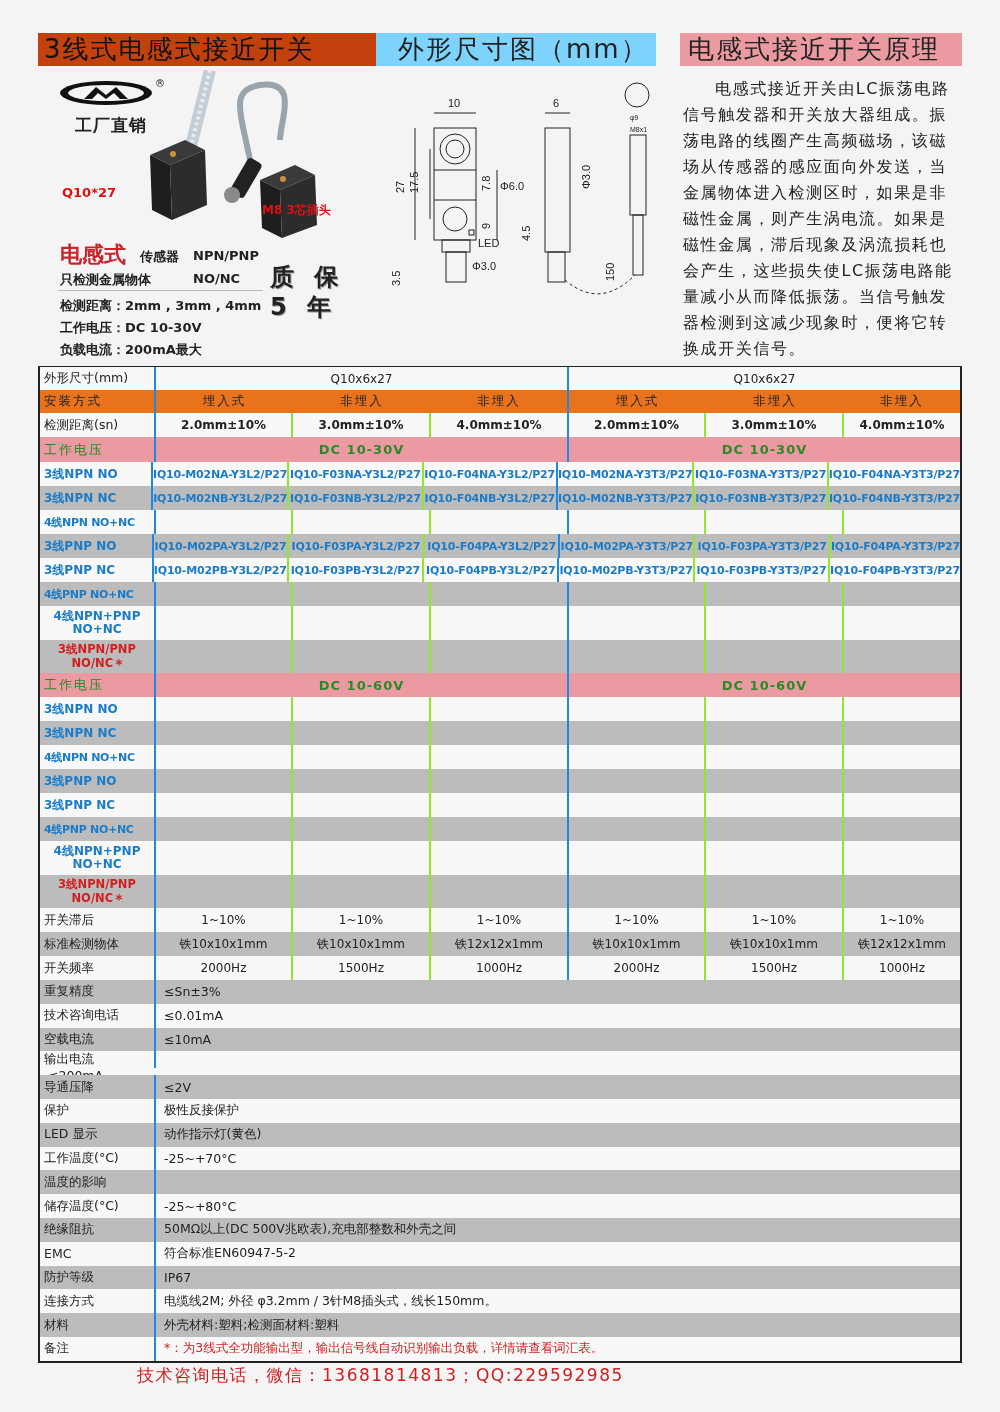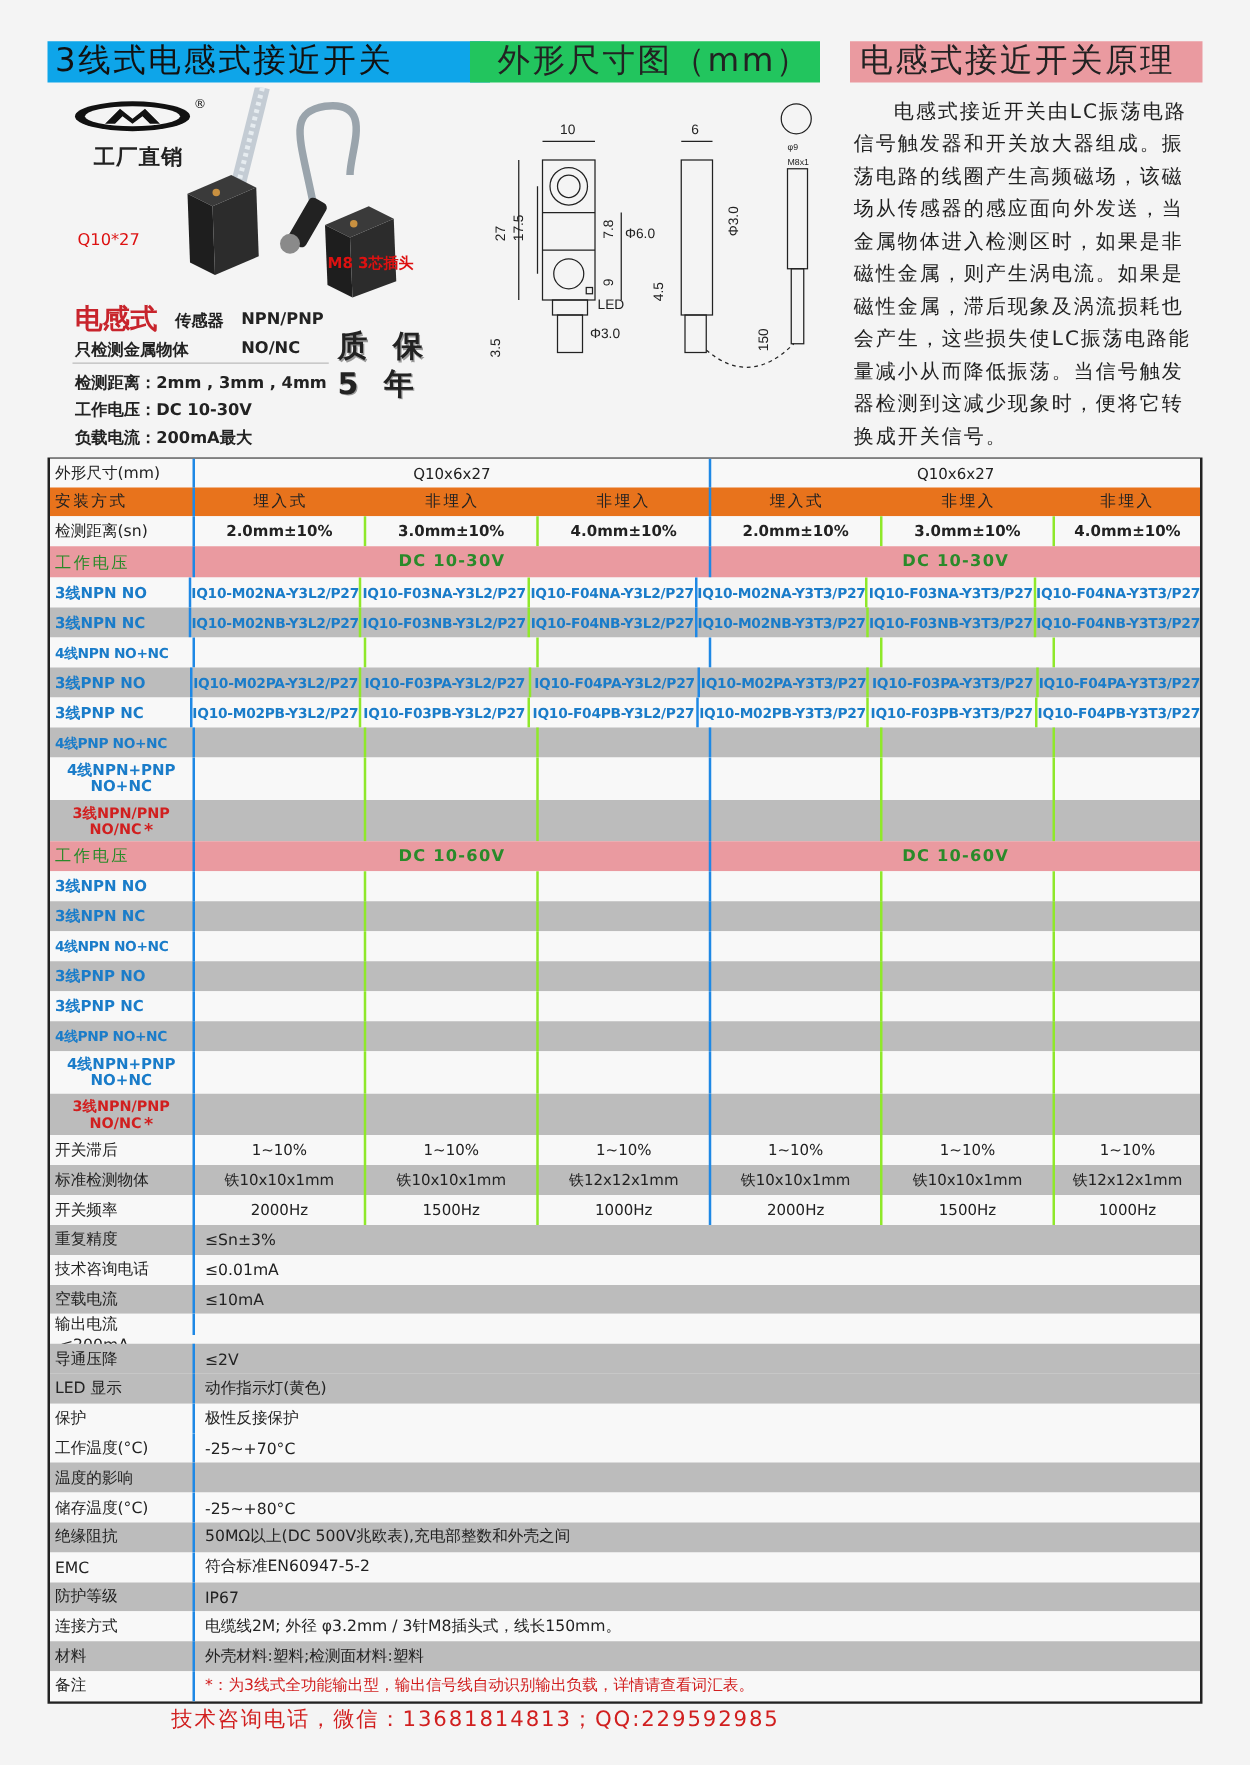--- a/index.html
+++ b/index.html
@@ -5,7 +5,7 @@
   * { box-sizing: border-box; margin: 0; padding: 0; }
   body { width: 1000px; height: 1412px; background: #f4f4f4; font-family: "DejaVu Sans", "Liberation Sans", sans-serif; color: #222; position: relative; overflow: hidden; }
   .banner { position: absolute; top: 33px; height: 33px; font-size: 26px; letter-spacing: 2px; line-height: 33px; padding-left: 6px; white-space: nowrap; }
-  .b-red { left: 38px; width: 354px; background: #0ea5e9; color: #111; }
+  .b-red { left: 38px; width: 354px; background: #c2410c; color: #111; }
   .b-orange { left: 376px; width: 280px; background: #22c55e; color: #222; padding-left: 22px; }
   .b-pink { left: 680px; width: 282px; background: #ea9aa0; color: #222; padding-left: 8px; }
 

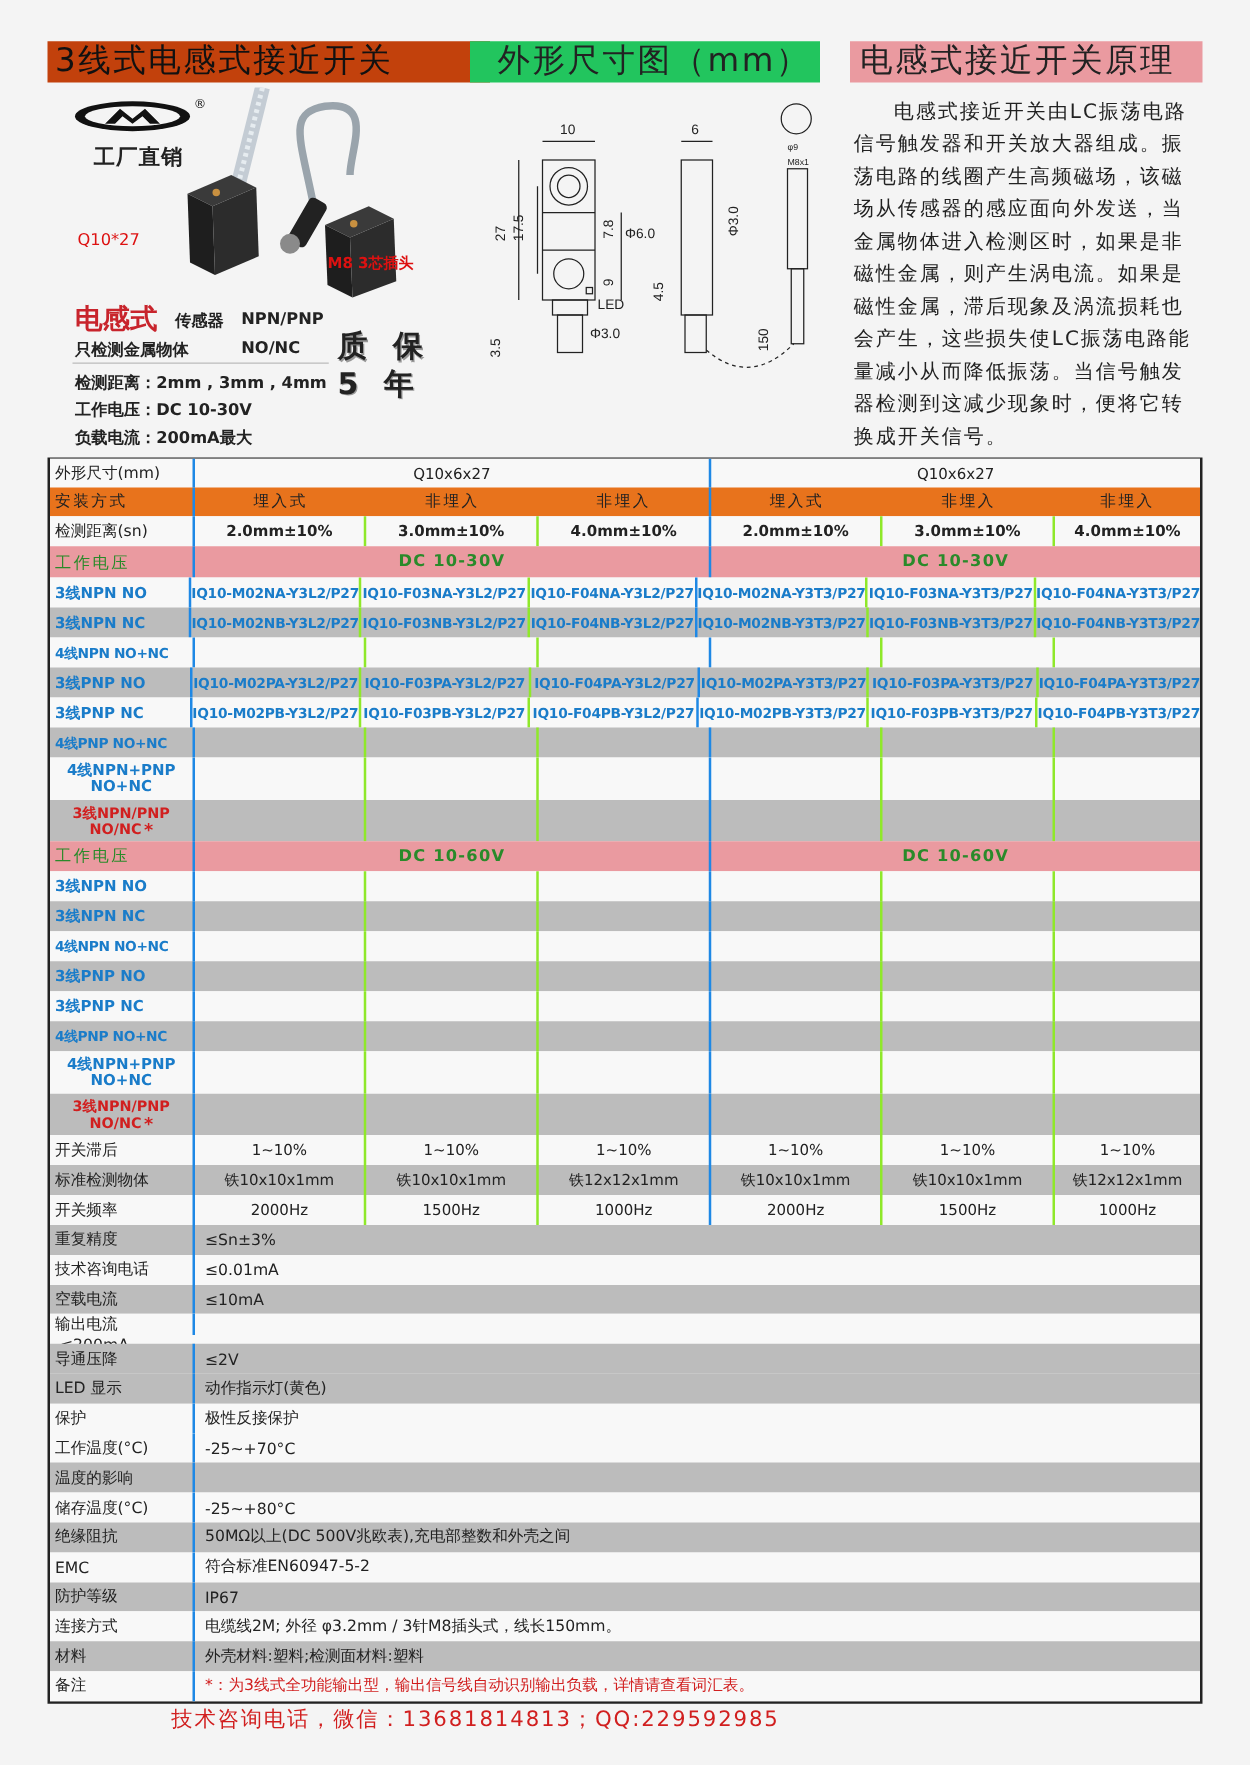--- a/index.html
+++ b/index.html
@@ -6,7 +6,7 @@
   body { width: 1000px; height: 1412px; background: #f4f4f4; font-family: "DejaVu Sans", "Liberation Sans", sans-serif; color: #222; position: relative; overflow: hidden; }
   .banner { position: absolute; top: 33px; height: 33px; font-size: 26px; letter-spacing: 2px; line-height: 33px; padding-left: 6px; white-space: nowrap; }
   .b-red { left: 38px; width: 354px; background: #c2410c; color: #111; }
-  .b-orange { left: 376px; width: 280px; background: #22c55e; color: #222; padding-left: 22px; }
+  .b-orange { left: 376px; width: 280px; background: #7dd3fc; color: #222; padding-left: 22px; }
   .b-pink { left: 680px; width: 282px; background: #ea9aa0; color: #222; padding-left: 8px; }
 
   

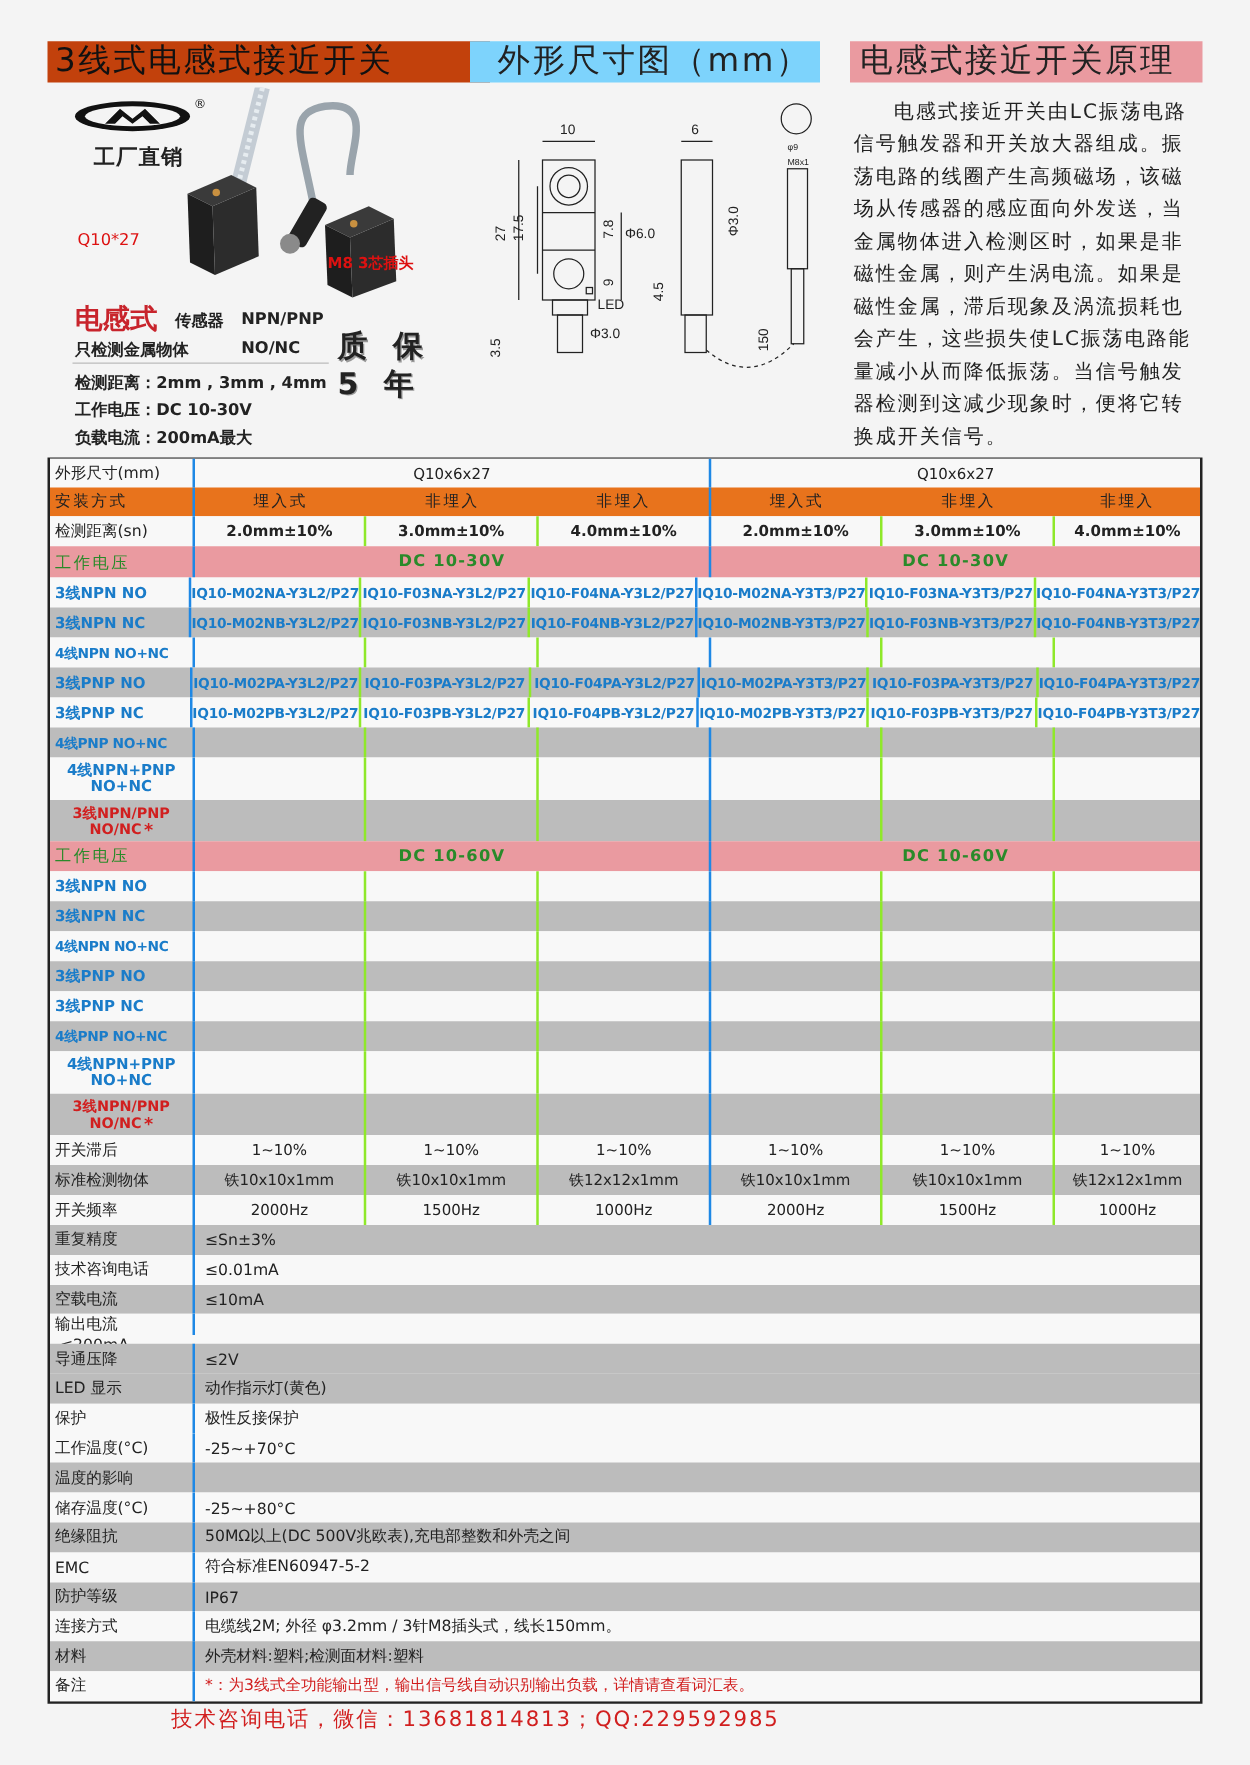--- a/index.html
+++ b/index.html
@@ -14,7 +14,7 @@
   .logo-reg { position: absolute; left: 155px; top: 78px; font-size: 10px; }
   .factory { position: absolute; left: 75px; top: 114px; font-size: 17px; font-weight: bold; color: #222; letter-spacing: 1px; }
   .photo { position: absolute; left: 110px; top: 70px; width: 260px; height: 170px; }
-  .q-label { position: absolute; left: 62px; top: 185px; color: #d11; font-weight: normal; font-size: 13px; }
+  .q-label { position: absolute; left: 62px; top: 185px; color: #d11; font-weight: bold; font-size: 13px; }
   .m8-label { position: absolute; left: 262px; top: 202px; color: #d11; font-weight: bold; font-size: 12px; }
   .inductive-big { position: absolute; left: 60px; top: 240px; font-size: 22px; font-weight: bold; color: #c8242c; }
   .sensor-small { position: absolute; left: 140px; top: 248px; font-size: 13px; font-weight: bold; }

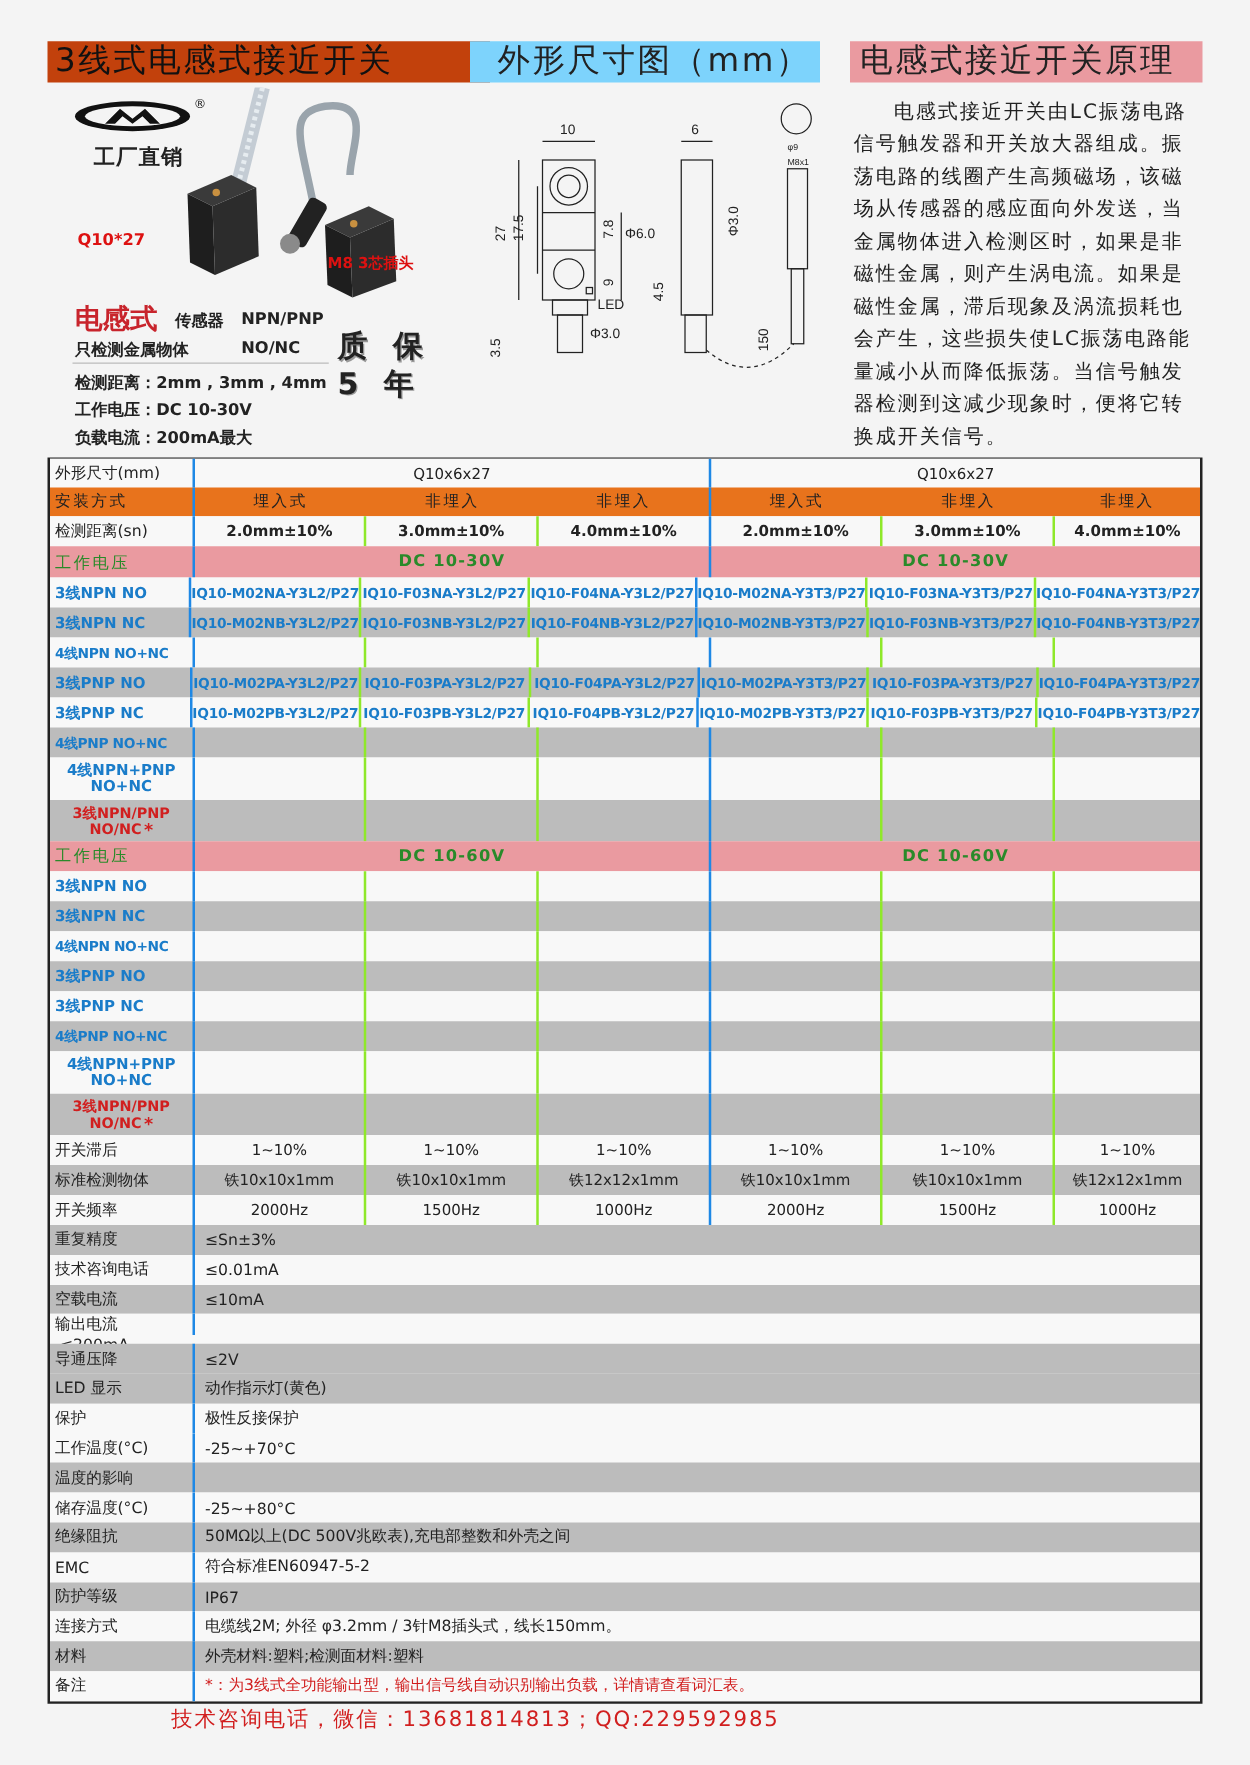--- a/index.html
+++ b/index.html
@@ -413,15 +413,15 @@
         <div class="cell lbl plain">导通压降</div>
         <div class="cell wide">≤2V</div>
       </div>
+      <div class="row white" style="height: 23.8px;">
+        <div class="cell lbl plain">保护</div>
+        <div class="cell wide">极性反接保护</div>
+      </div>
       <div class="row gray" style="height: 23.8px;">
         <div class="cell lbl plain">LED 显示</div>
         <div class="cell wide">动作指示灯(黄色)</div>
       </div>
       <div class="row white" style="height: 23.8px;">
-        <div class="cell lbl plain">保护</div>
-        <div class="cell wide">极性反接保护</div>
-      </div>
-      <div class="row white" style="height: 23.8px;">
         <div class="cell lbl plain">工作温度(°C)</div>
         <div class="cell wide">-25~+70°C</div>
       </div>

